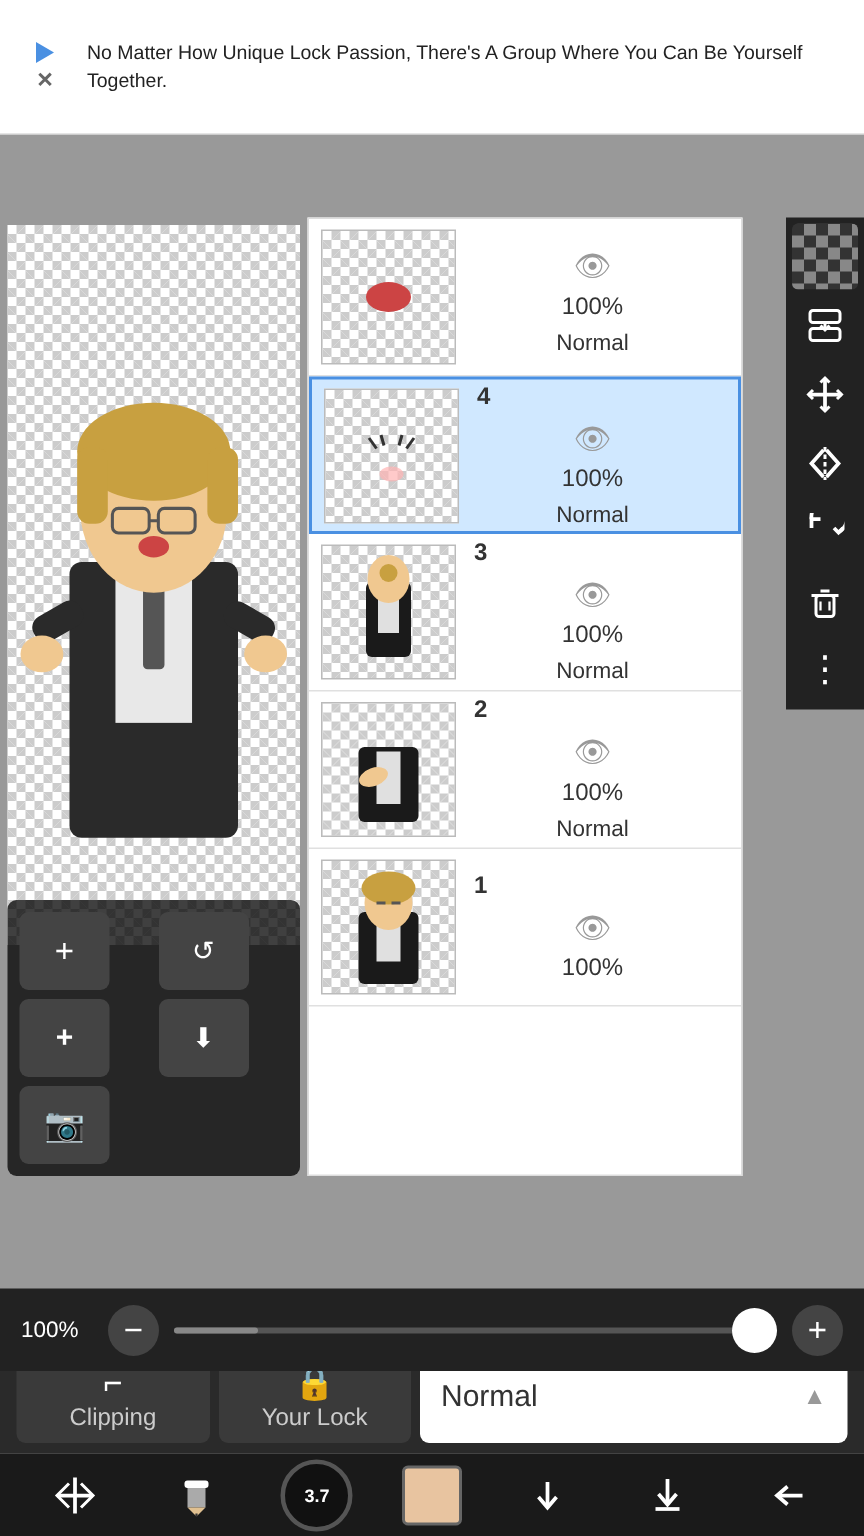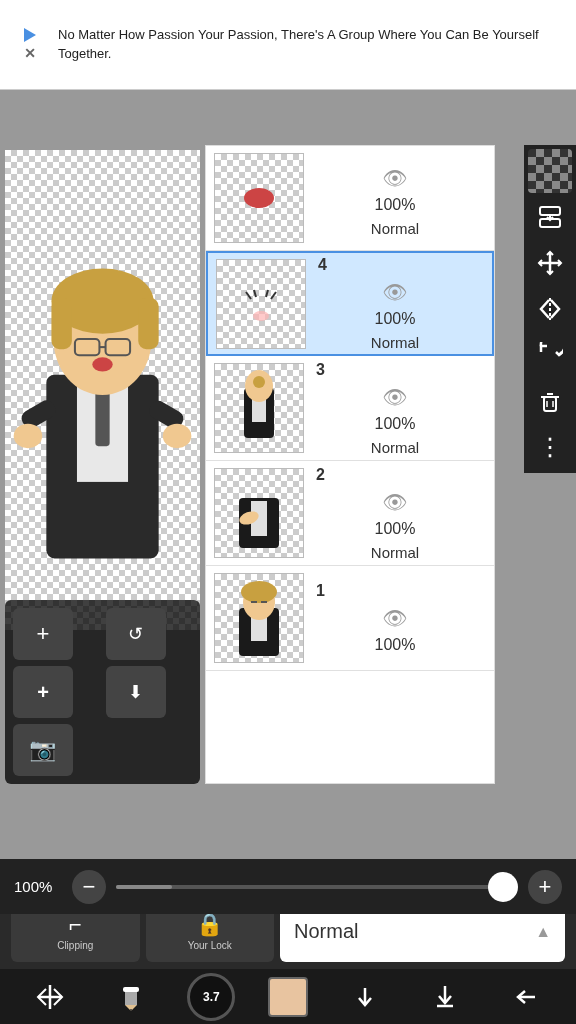--- a/index.html
+++ b/index.html
@@ -348,7 +348,7 @@
     <div class="ad-icon-play"></div>
     <div class="ad-icon-x">✕</div>
   </div>
-  <div class="ad-text">No Matter How Passion Your Passion, There's A Group Where You Can Be Yourself Together.</div>
+  <div class="ad-text">No Matter How Unique Lock Passion, There's A Group Where You Can Be Yourself Together.</div>
 </div>
 
 <div class="canvas-area">

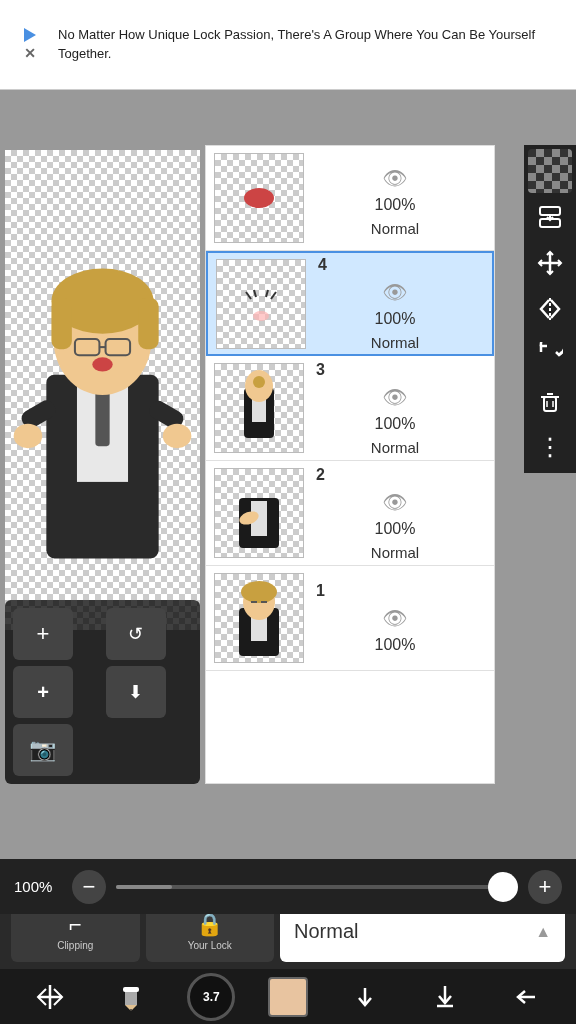--- a/index.html
+++ b/index.html
@@ -254,7 +254,7 @@
       margin-bottom: 2px;
     }
     .blend-btn-label {
-      font-size: 10px;
+      font-size: 16px;
       color: #ccc;
     }
     .blend-mode-display {

